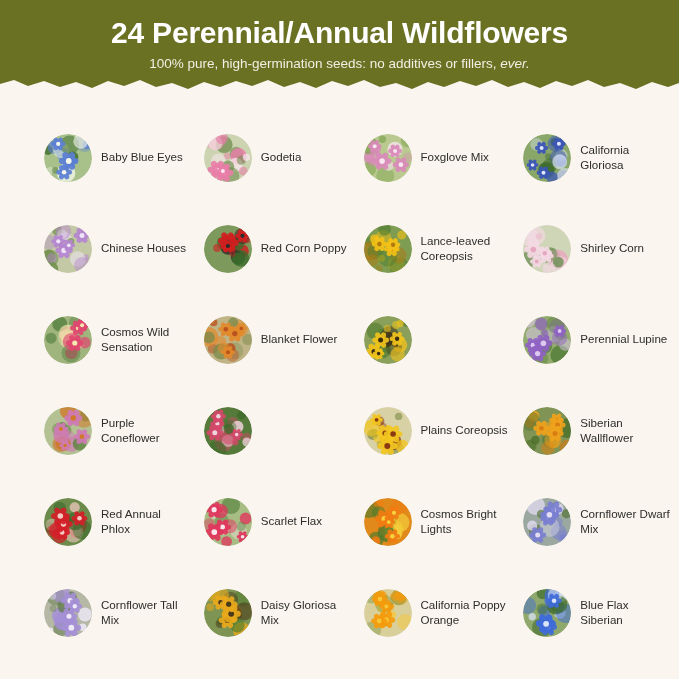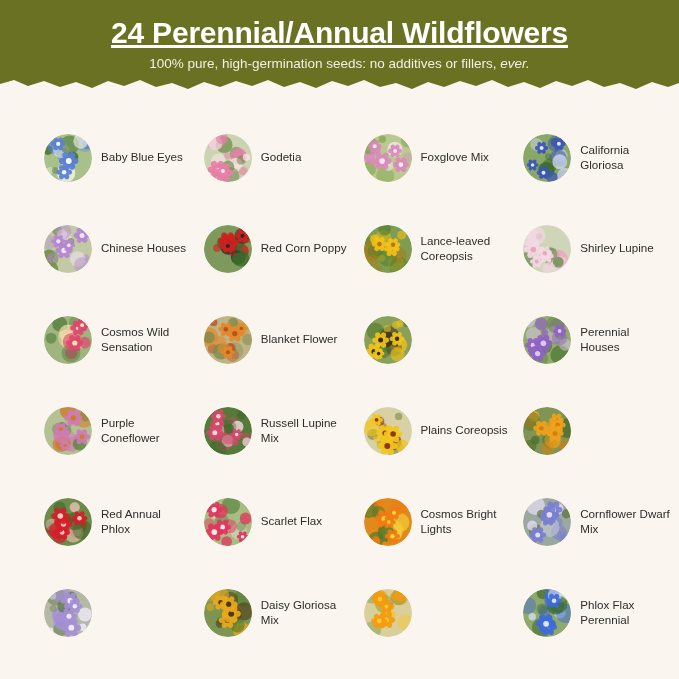--- a/index.html
+++ b/index.html
@@ -31,7 +31,6 @@
     font-weight: bold;
     letter-spacing: -0.2px;
     line-height: 38px;
-    text-decoration: underline;
   }
   .header-sub {
     color: #f2efe4;

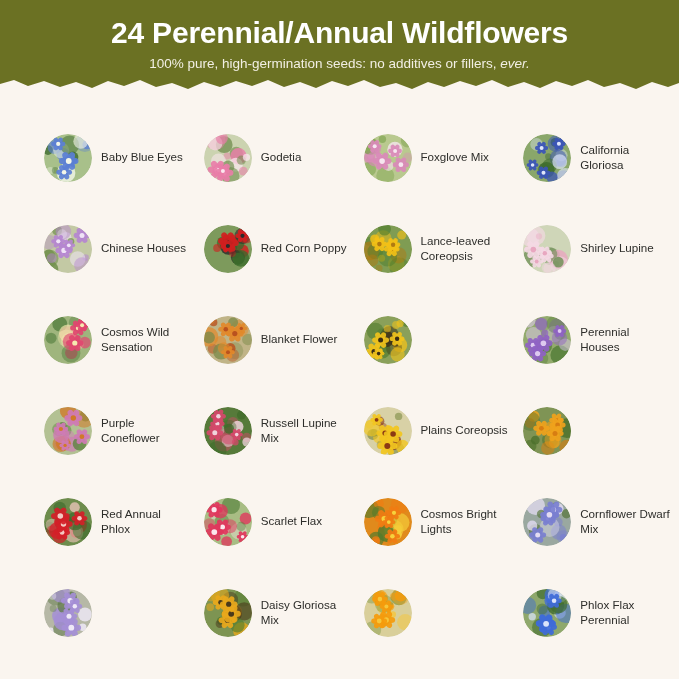--- a/index.html
+++ b/index.html
@@ -561,7 +561,7 @@
             </g>
           </svg>
         </div>
-        <div class="cell-label">Shirley Lupine</div>
+        <div class="cell-label">Shirley Corn</div>
       </div>
       <div class="cell">
         <div class="swatch">

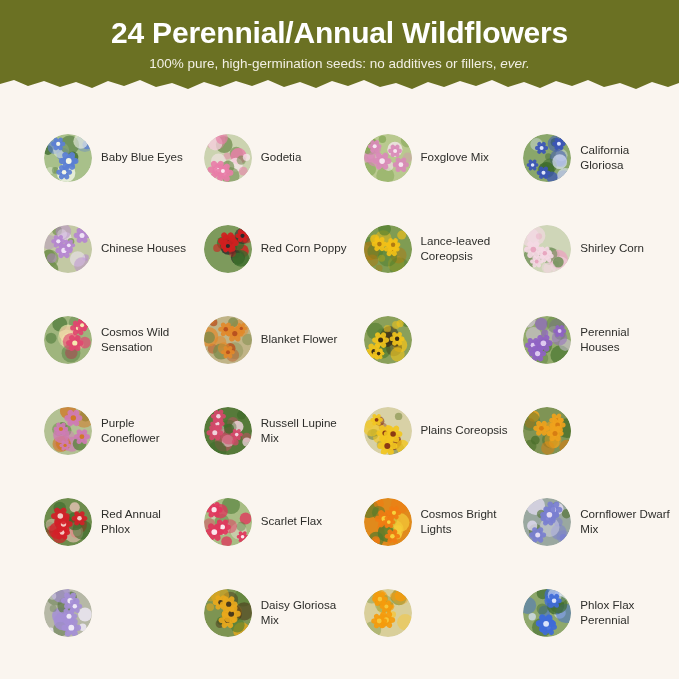--- a/index.html
+++ b/index.html
@@ -792,7 +792,7 @@
             </g>
           </svg>
         </div>
-        <div class="cell-label">Perennial Houses</div>
+        <div class="cell-label">Perennial Lupine</div>
       </div>
       <div class="cell">
         <div class="swatch">

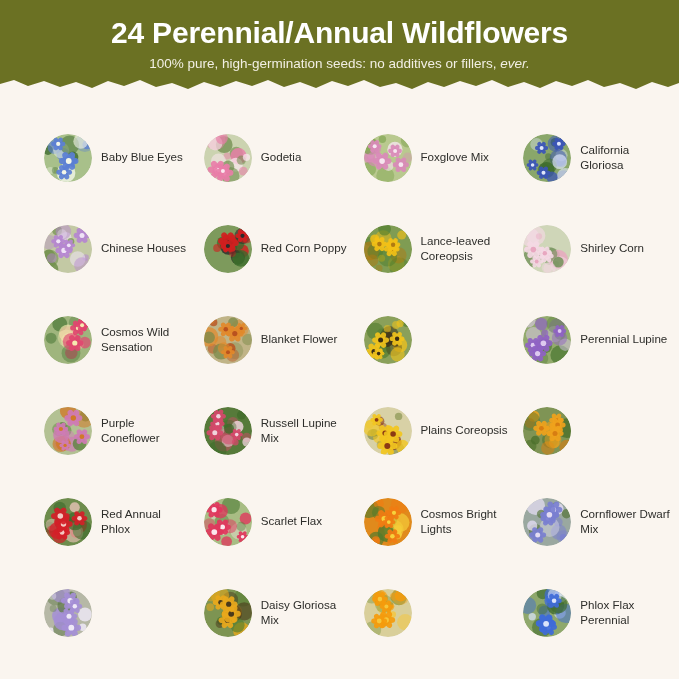--- a/index.html
+++ b/index.html
@@ -908,7 +908,6 @@
             </g>
           </svg>
         </div>
-        <div class="cell-label">Russell Lupine Mix</div>
       </div>
       <div class="cell">
         <div class="swatch">

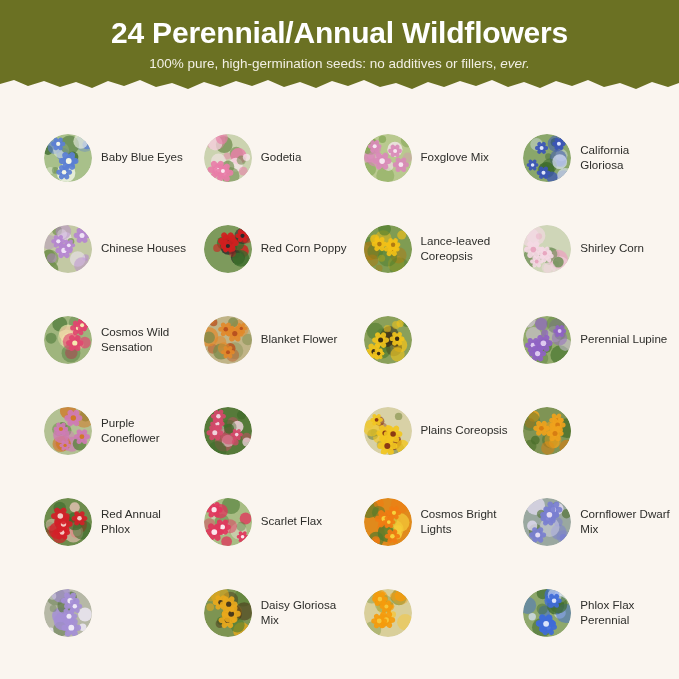--- a/index.html
+++ b/index.html
@@ -1023,6 +1023,7 @@
             </g>
           </svg>
         </div>
+        <div class="cell-label">Siberian Wallflower</div>
       </div>
       <div class="cell">
         <div class="swatch">

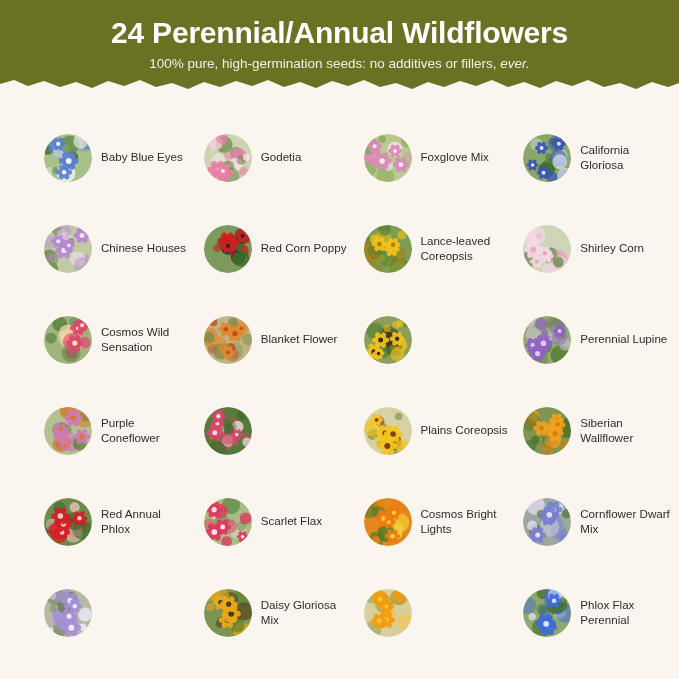--- a/index.html
+++ b/index.html
@@ -1313,6 +1313,7 @@
             </g>
           </svg>
         </div>
+        <div class="cell-label">Cornflower Tall Mix</div>
       </div>
       <div class="cell">
         <div class="swatch">

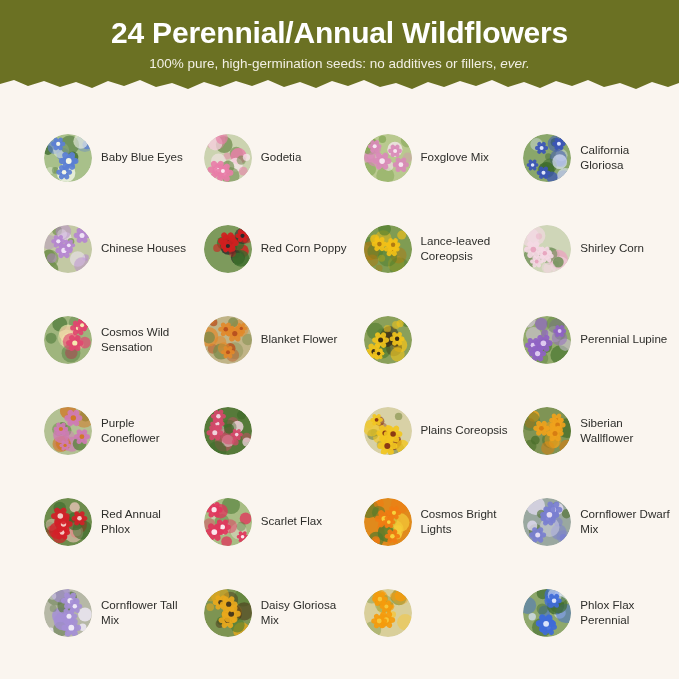--- a/index.html
+++ b/index.html
@@ -1429,6 +1429,7 @@
             </g>
           </svg>
         </div>
+        <div class="cell-label">California Poppy Orange</div>
       </div>
       <div class="cell">
         <div class="swatch">

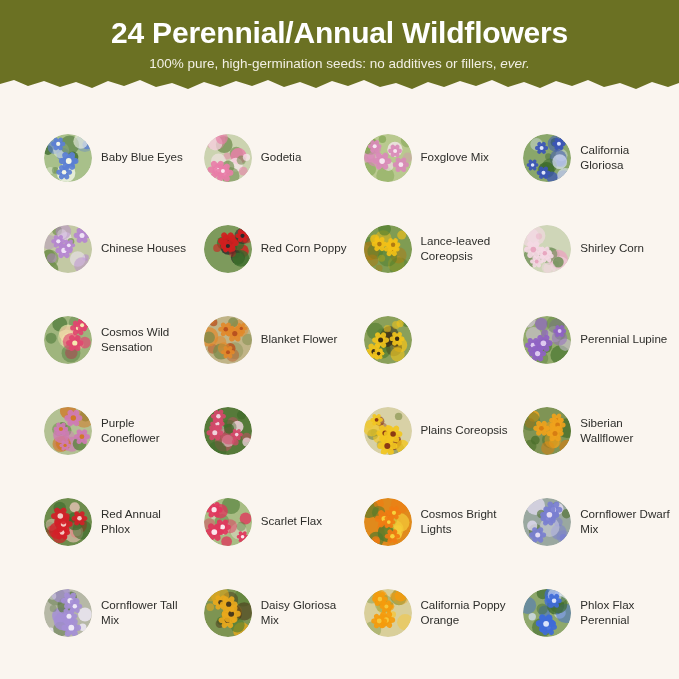--- a/index.html
+++ b/index.html
@@ -1487,7 +1487,7 @@
             </g>
           </svg>
         </div>
-        <div class="cell-label">Phlox Flax Perennial</div>
+        <div class="cell-label">Blue Flax Siberian</div>
       </div>
     </div>
 

